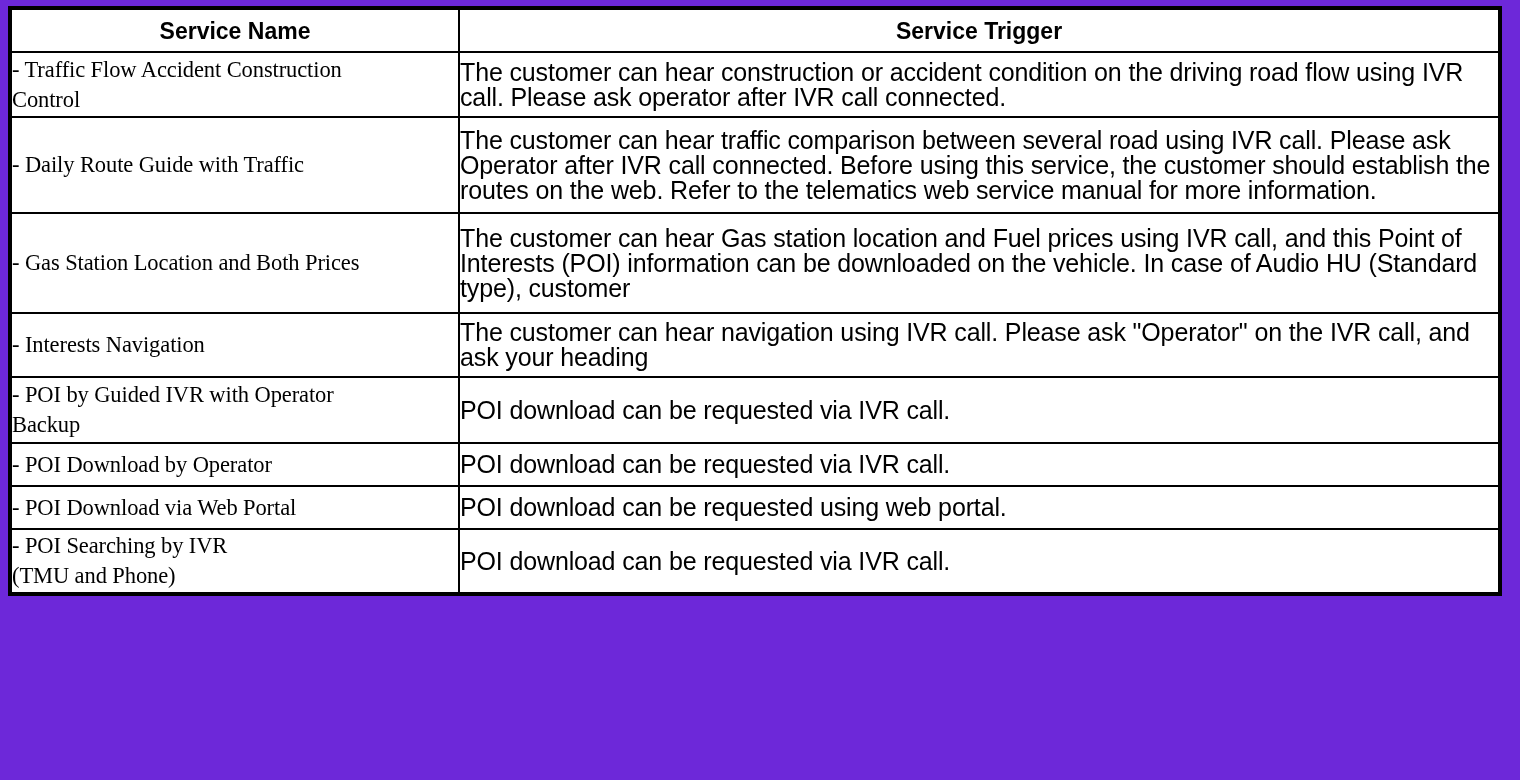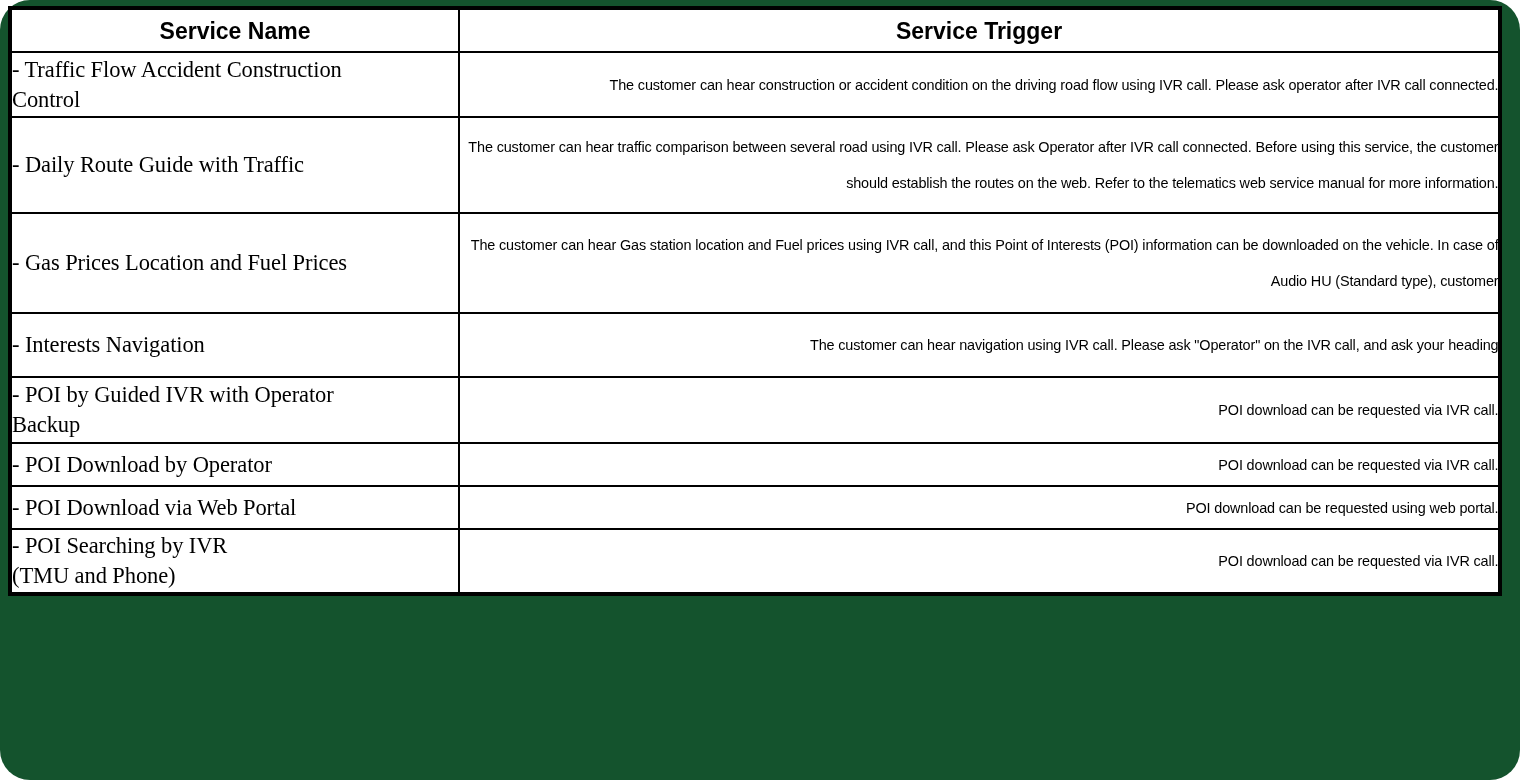--- a/index.html
+++ b/index.html
@@ -19,8 +19,7 @@
     position: relative;
     width: 1520px;
     height: 780px;
-    background: #14532d;
-    border-radius: 30px;
+    background: #6d28d9;
   }
 
   table.svc-table {

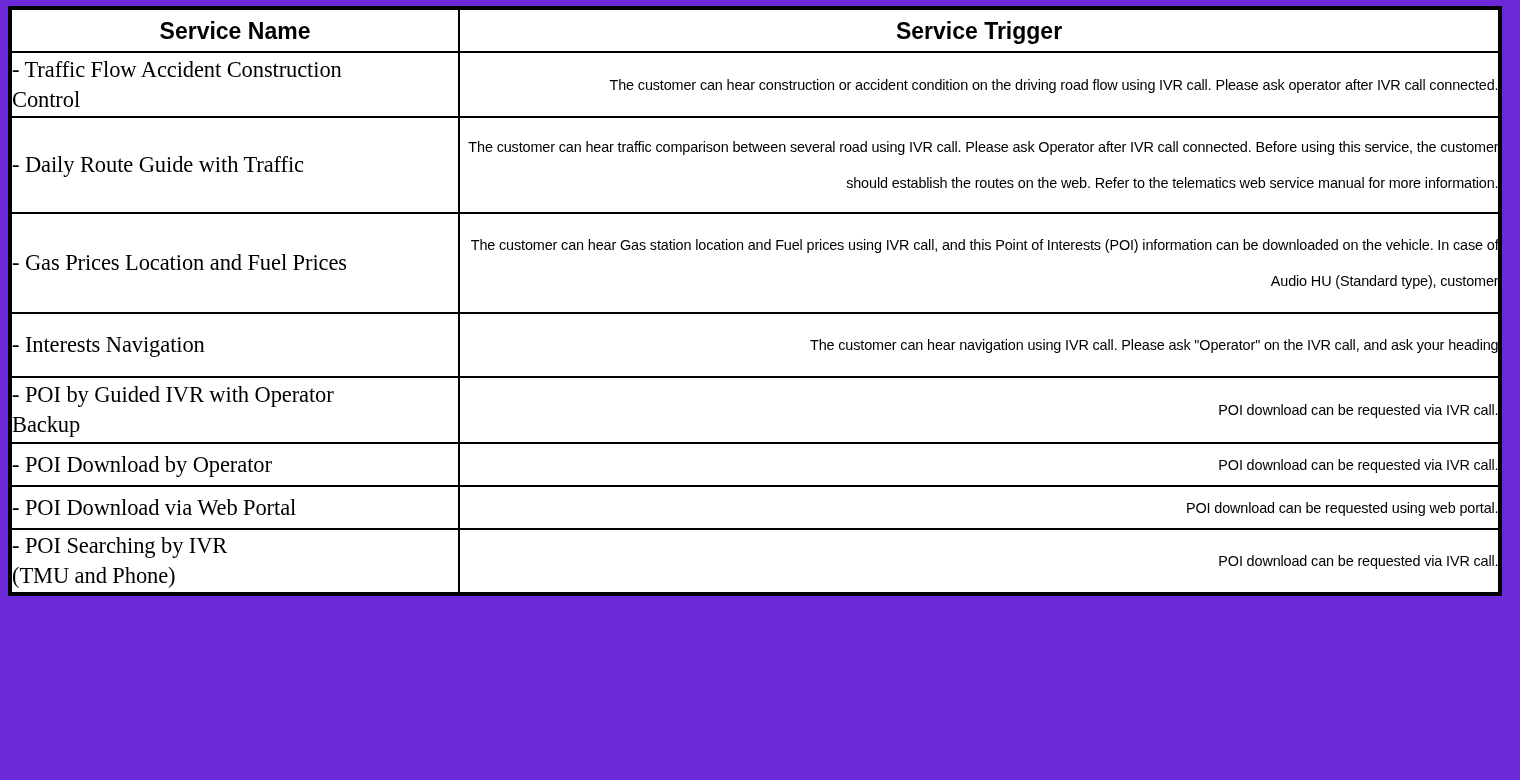--- a/index.html
+++ b/index.html
@@ -68,10 +68,10 @@
 
   
   td.trig-cell {
-    font-size: 15px;
-    line-height: 36px;
+    font-size: 26px;
+    line-height: 25px;
     padding: 5px 10px 5px 8px;
-    text-align: right;
+    text-align: left;
     letter-spacing: -0.15px;
     transform-origin: left center;
   }

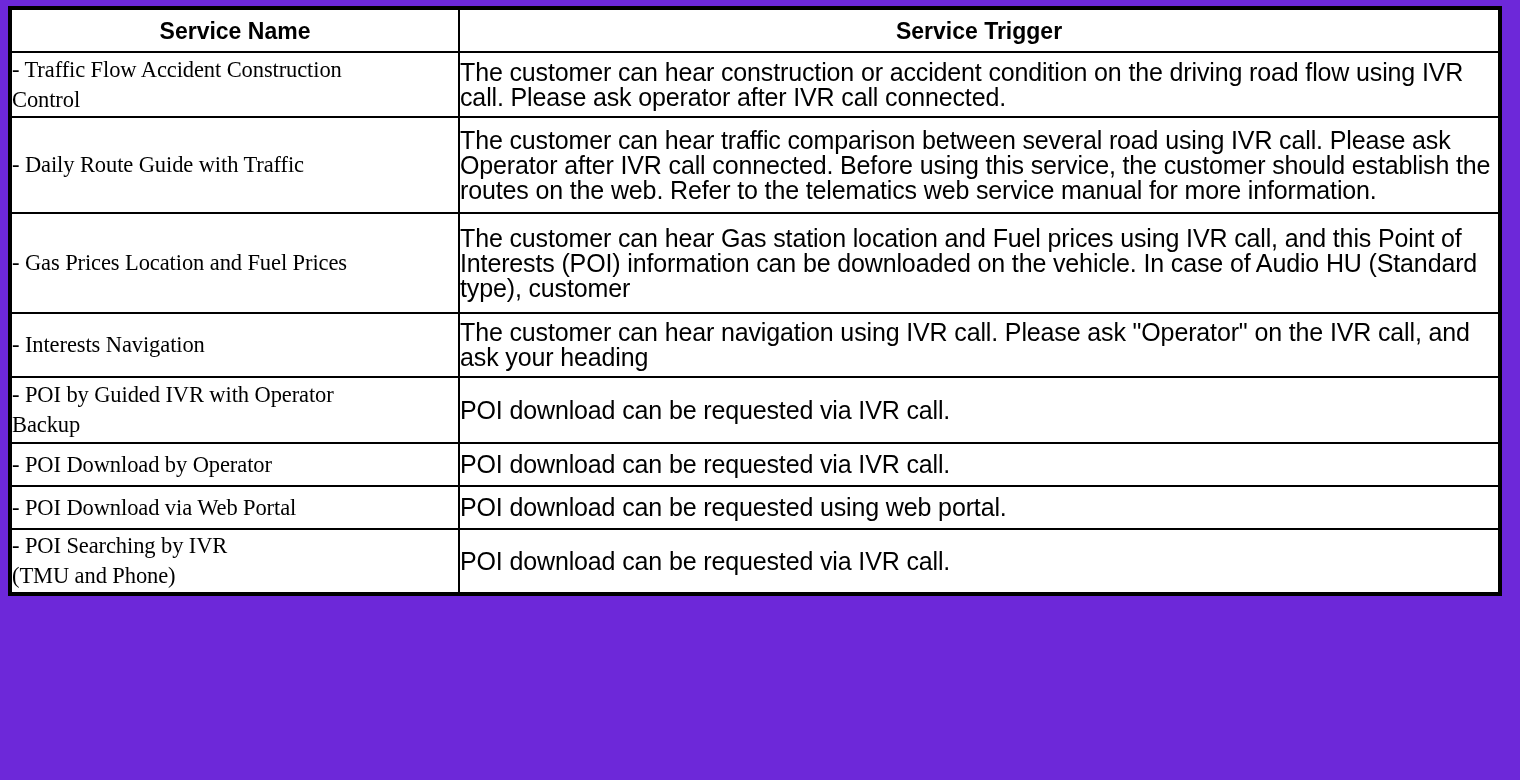--- a/index.html
+++ b/index.html
@@ -135,7 +135,7 @@
       </tr>
 
       <tr class="r-3">
-        <td class="name-cell">- Gas Prices Location and Fuel Prices</td>
+        <td class="name-cell">- Gas Station Location and Both Prices</td>
         <td class="trig-cell">
           <span class="trig-inner">The customer can hear Gas station location and Fuel prices using IVR call, and this Point of Interests (POI) information can be downloaded on the vehicle. In case of Audio HU (Standard type), customer</span>
         </td>

